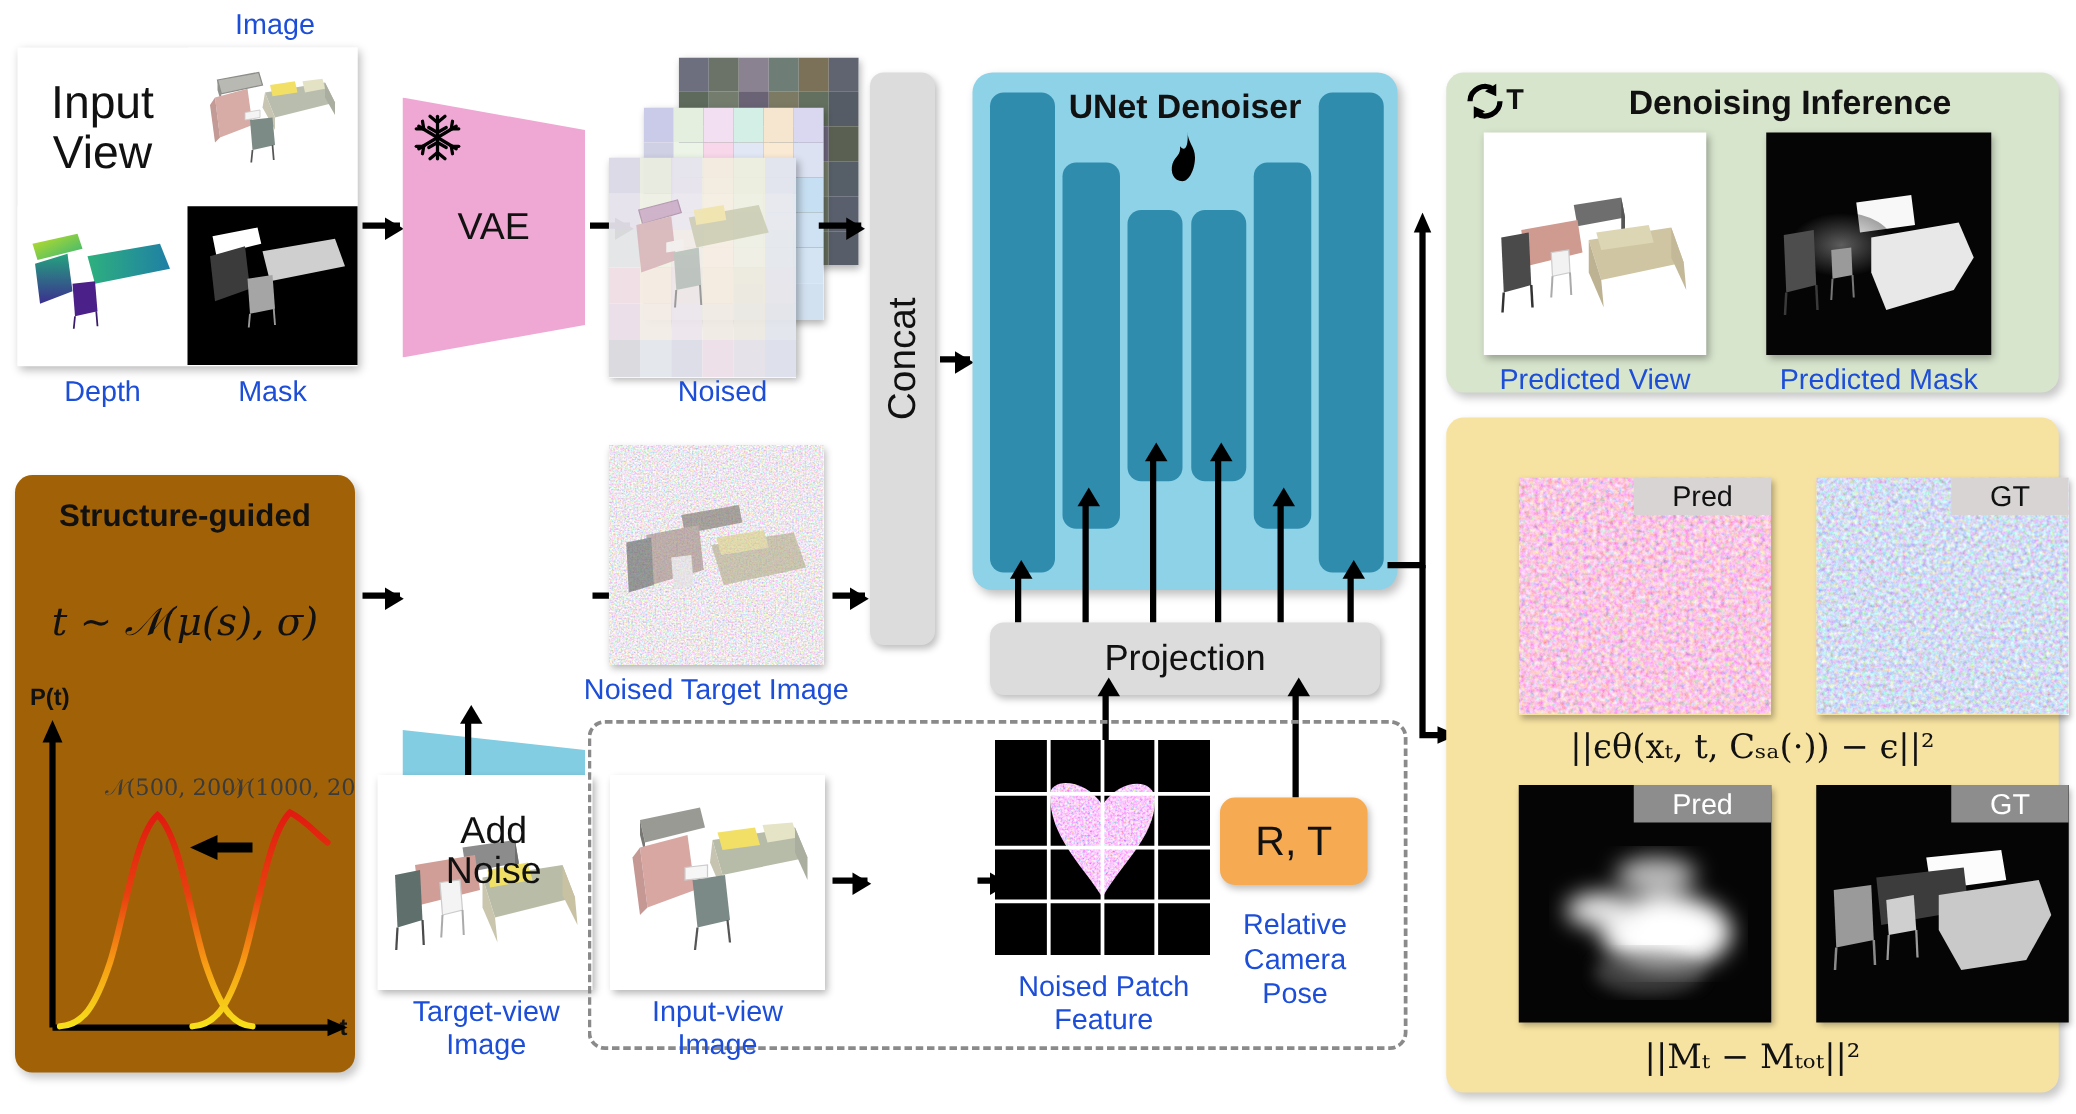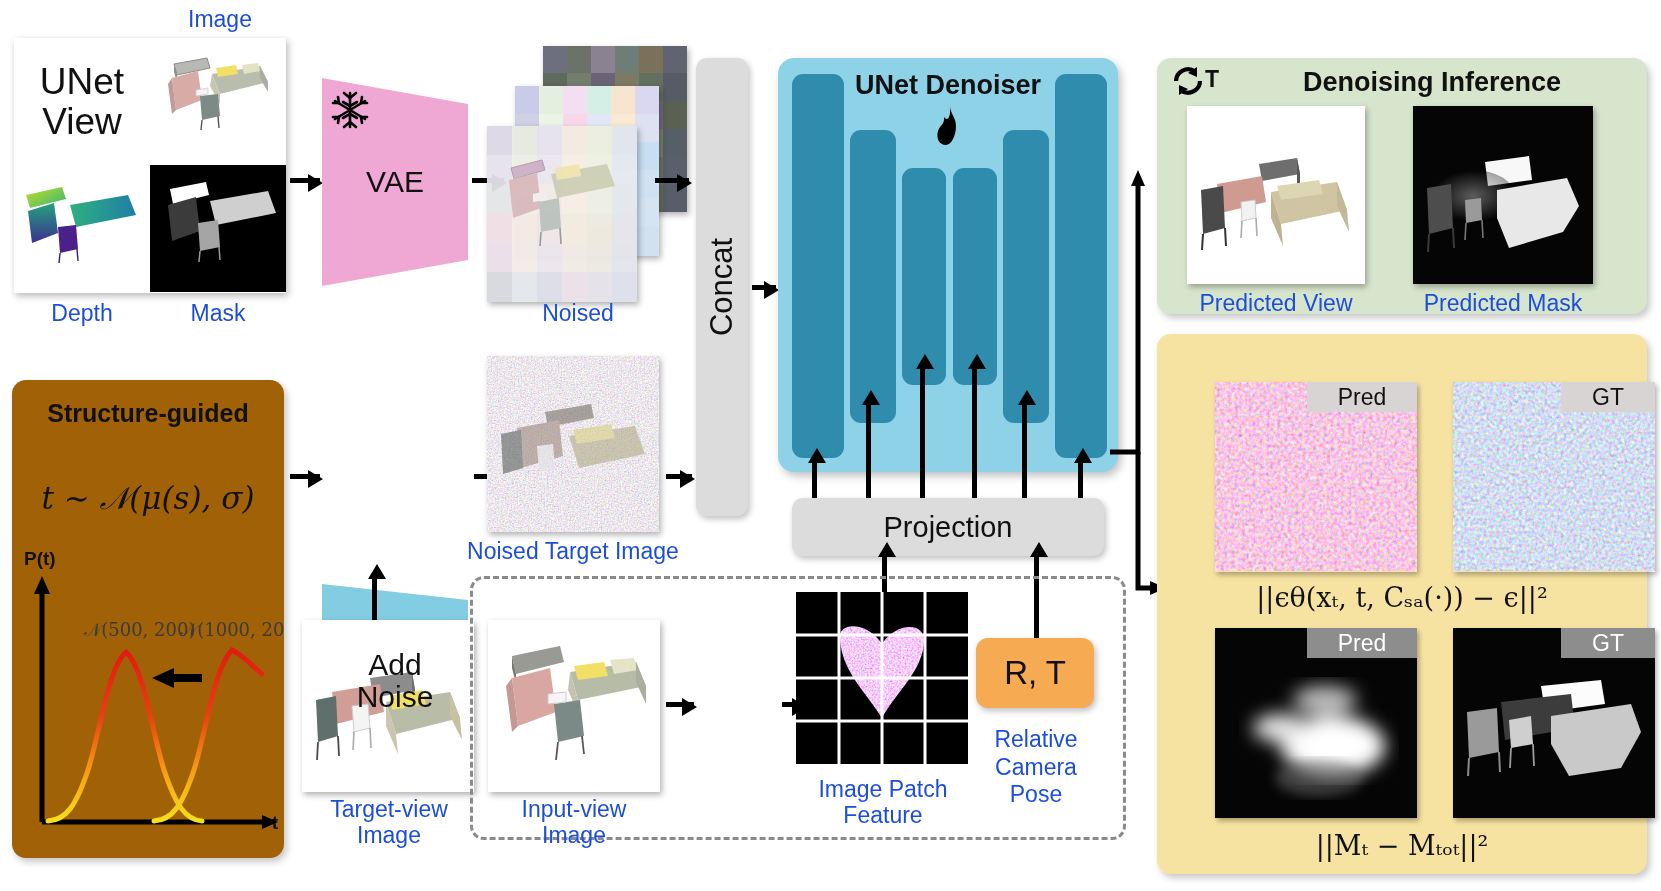--- a/index.html
+++ b/index.html
@@ -107,7 +107,7 @@
 
 <div class="abs" id="input-view-panel">
   <div class="iv-quad" id="iv-title">
-    <span><span>UNet</span><br>
+    <span><span>Input</span><br>
       <span>View</span></span>
   </div>
   <div class="iv-quad" id="iv-image">

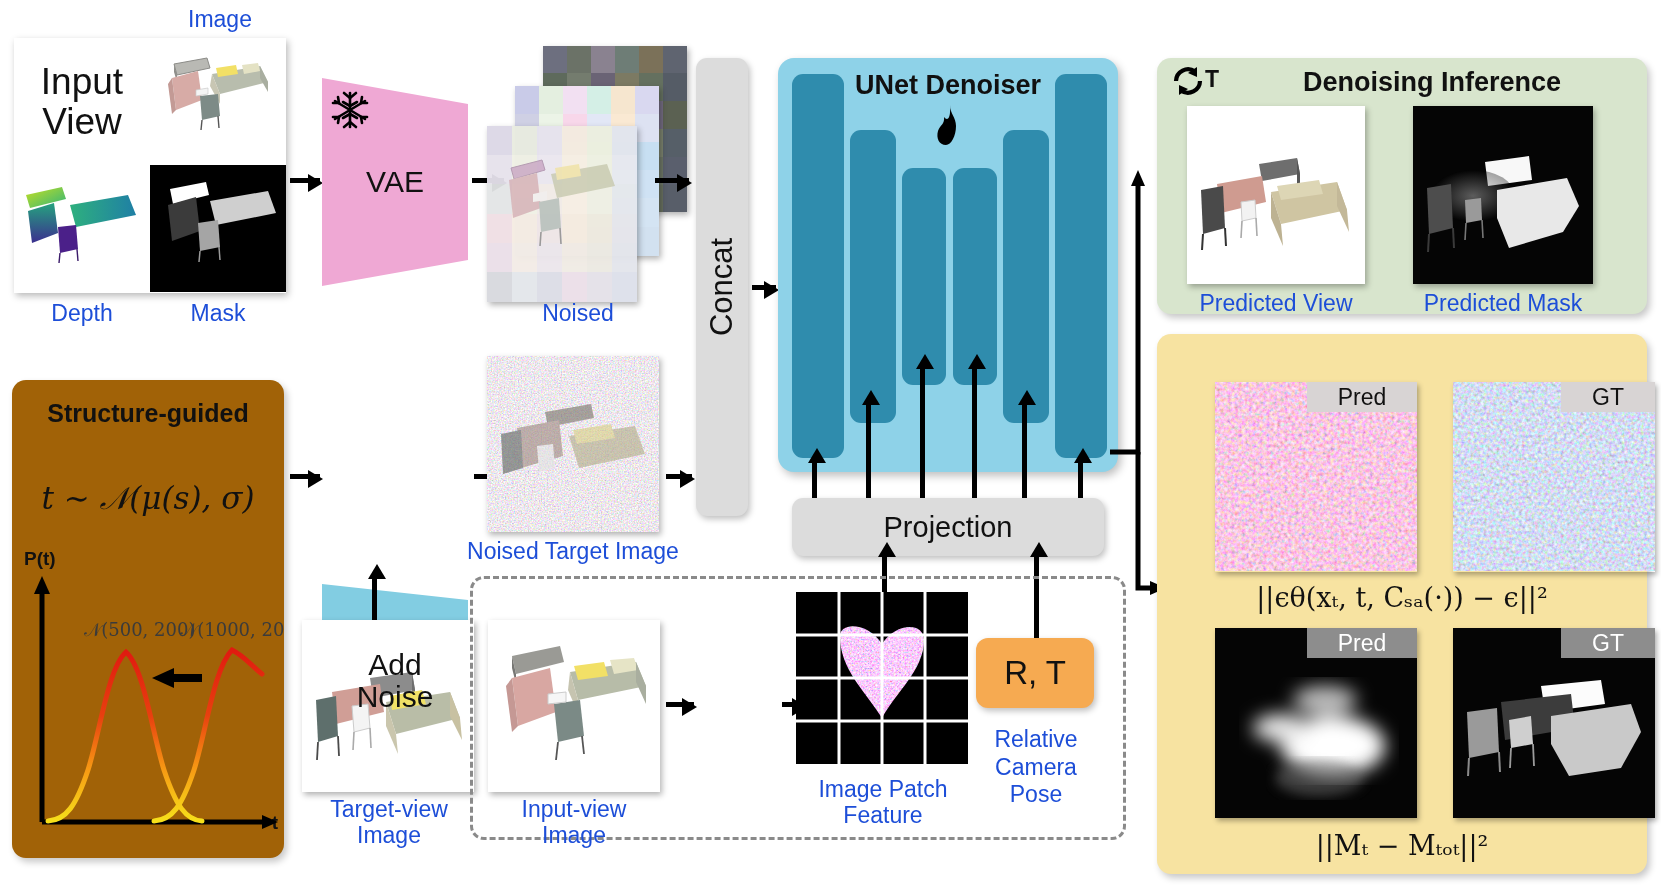--- a/index.html
+++ b/index.html
@@ -649,7 +649,7 @@
   </svg>
 </div>
 <div class="abs lbl" style="left:786px;top:776px;width:194px;">
-  <span>Image Patch</span><br>
+  <span>Noised Patch</span><br>
   <span>Feature</span>
 </div>
 

